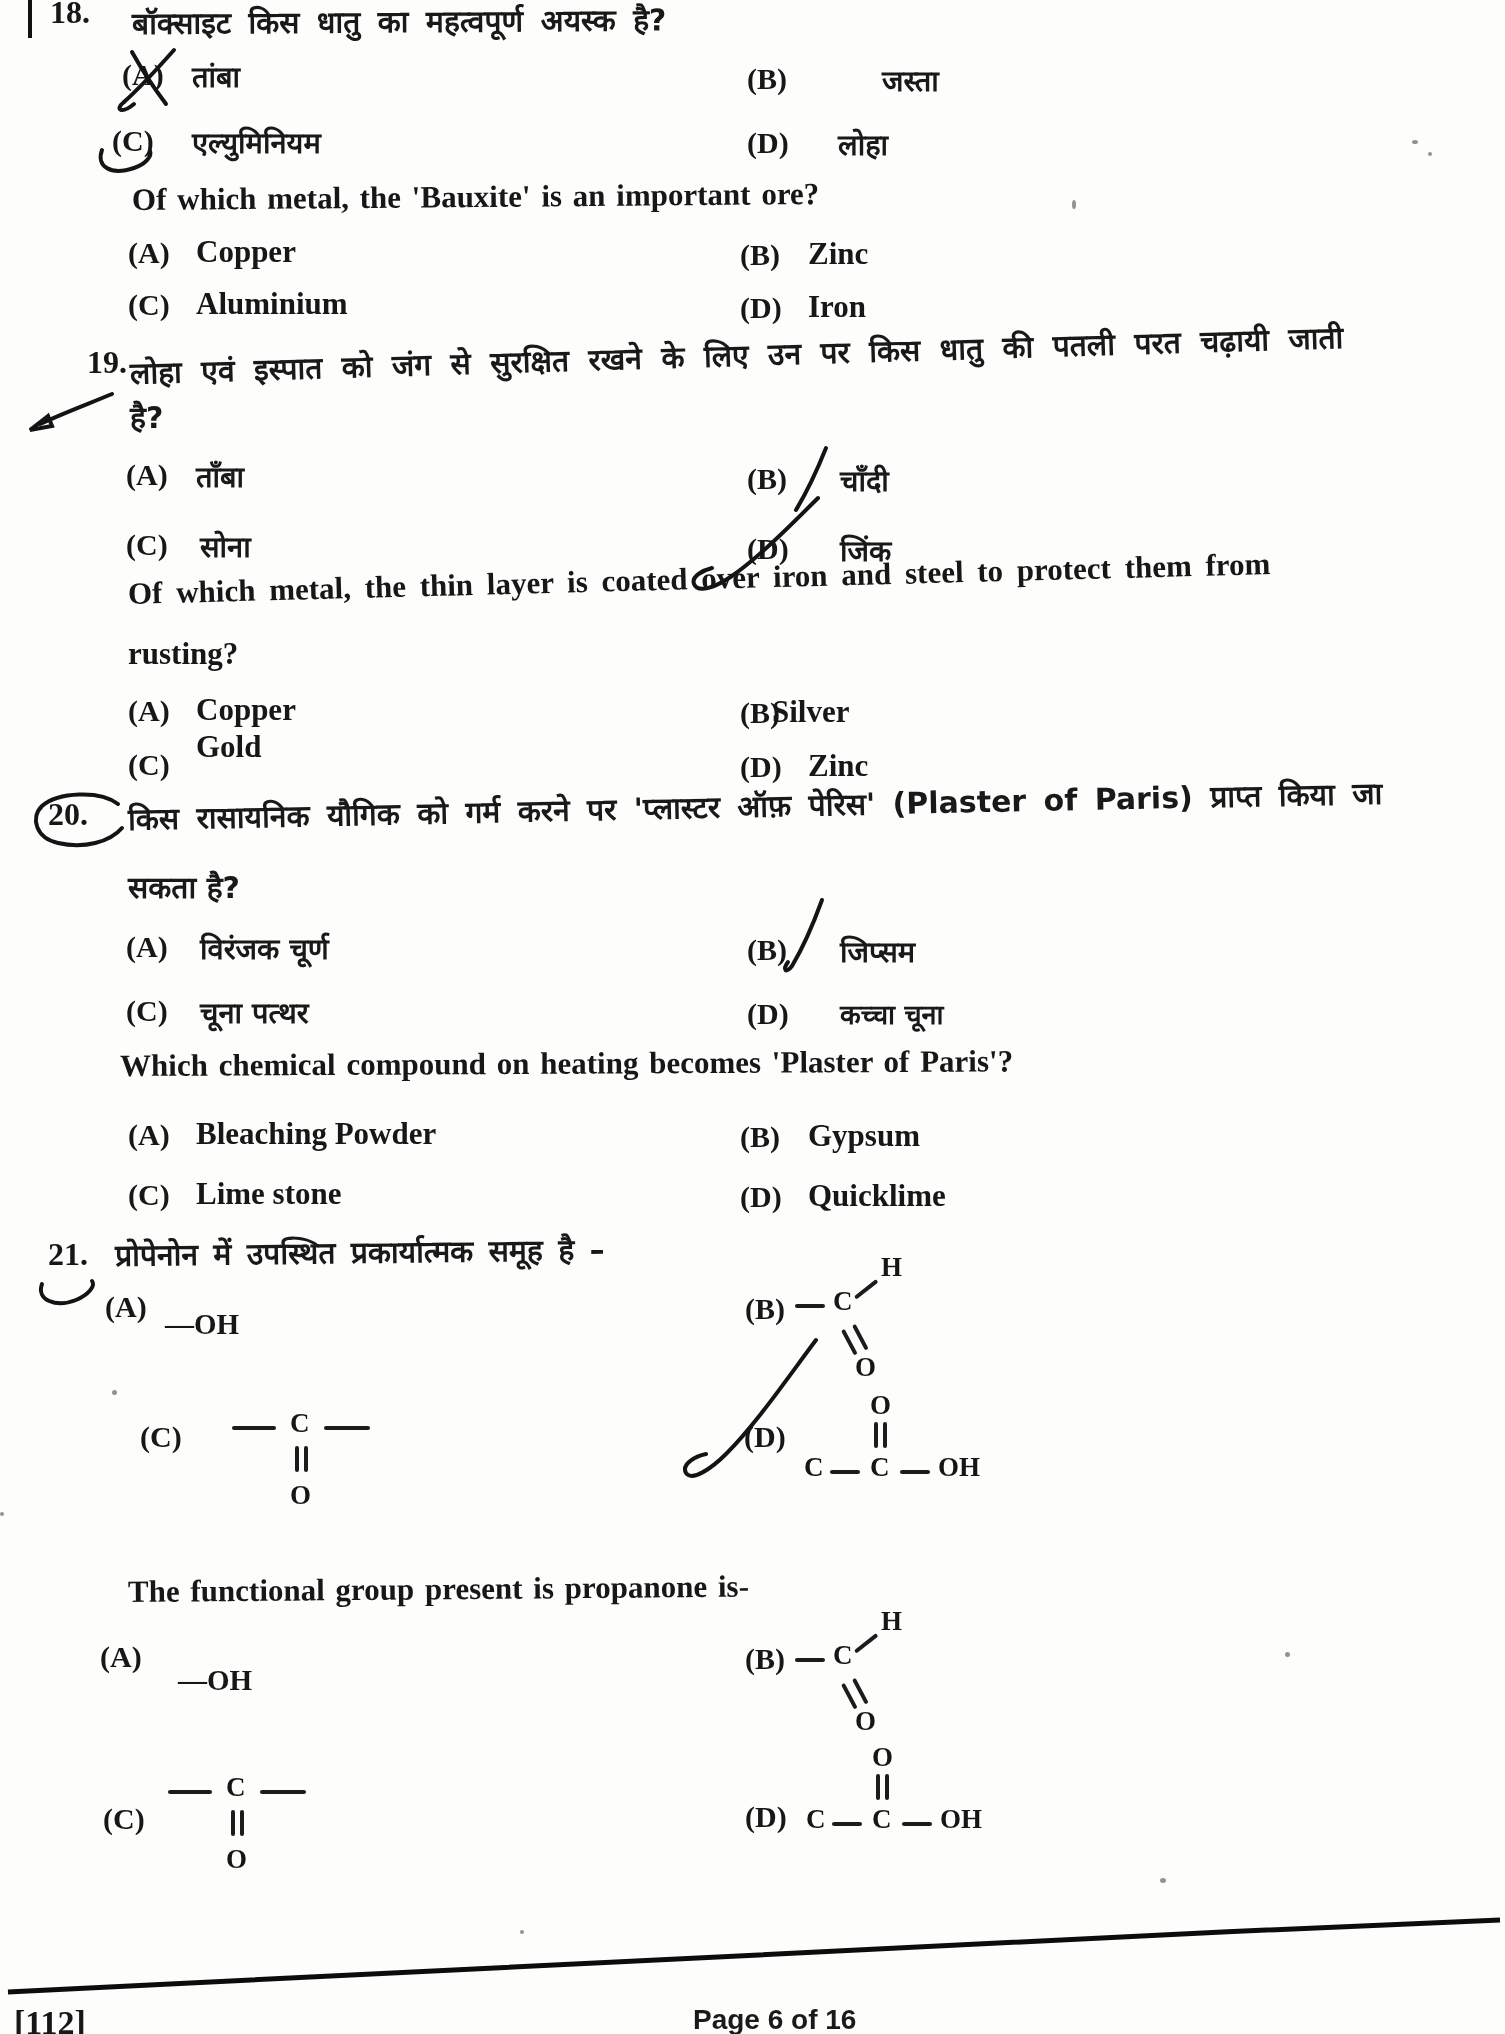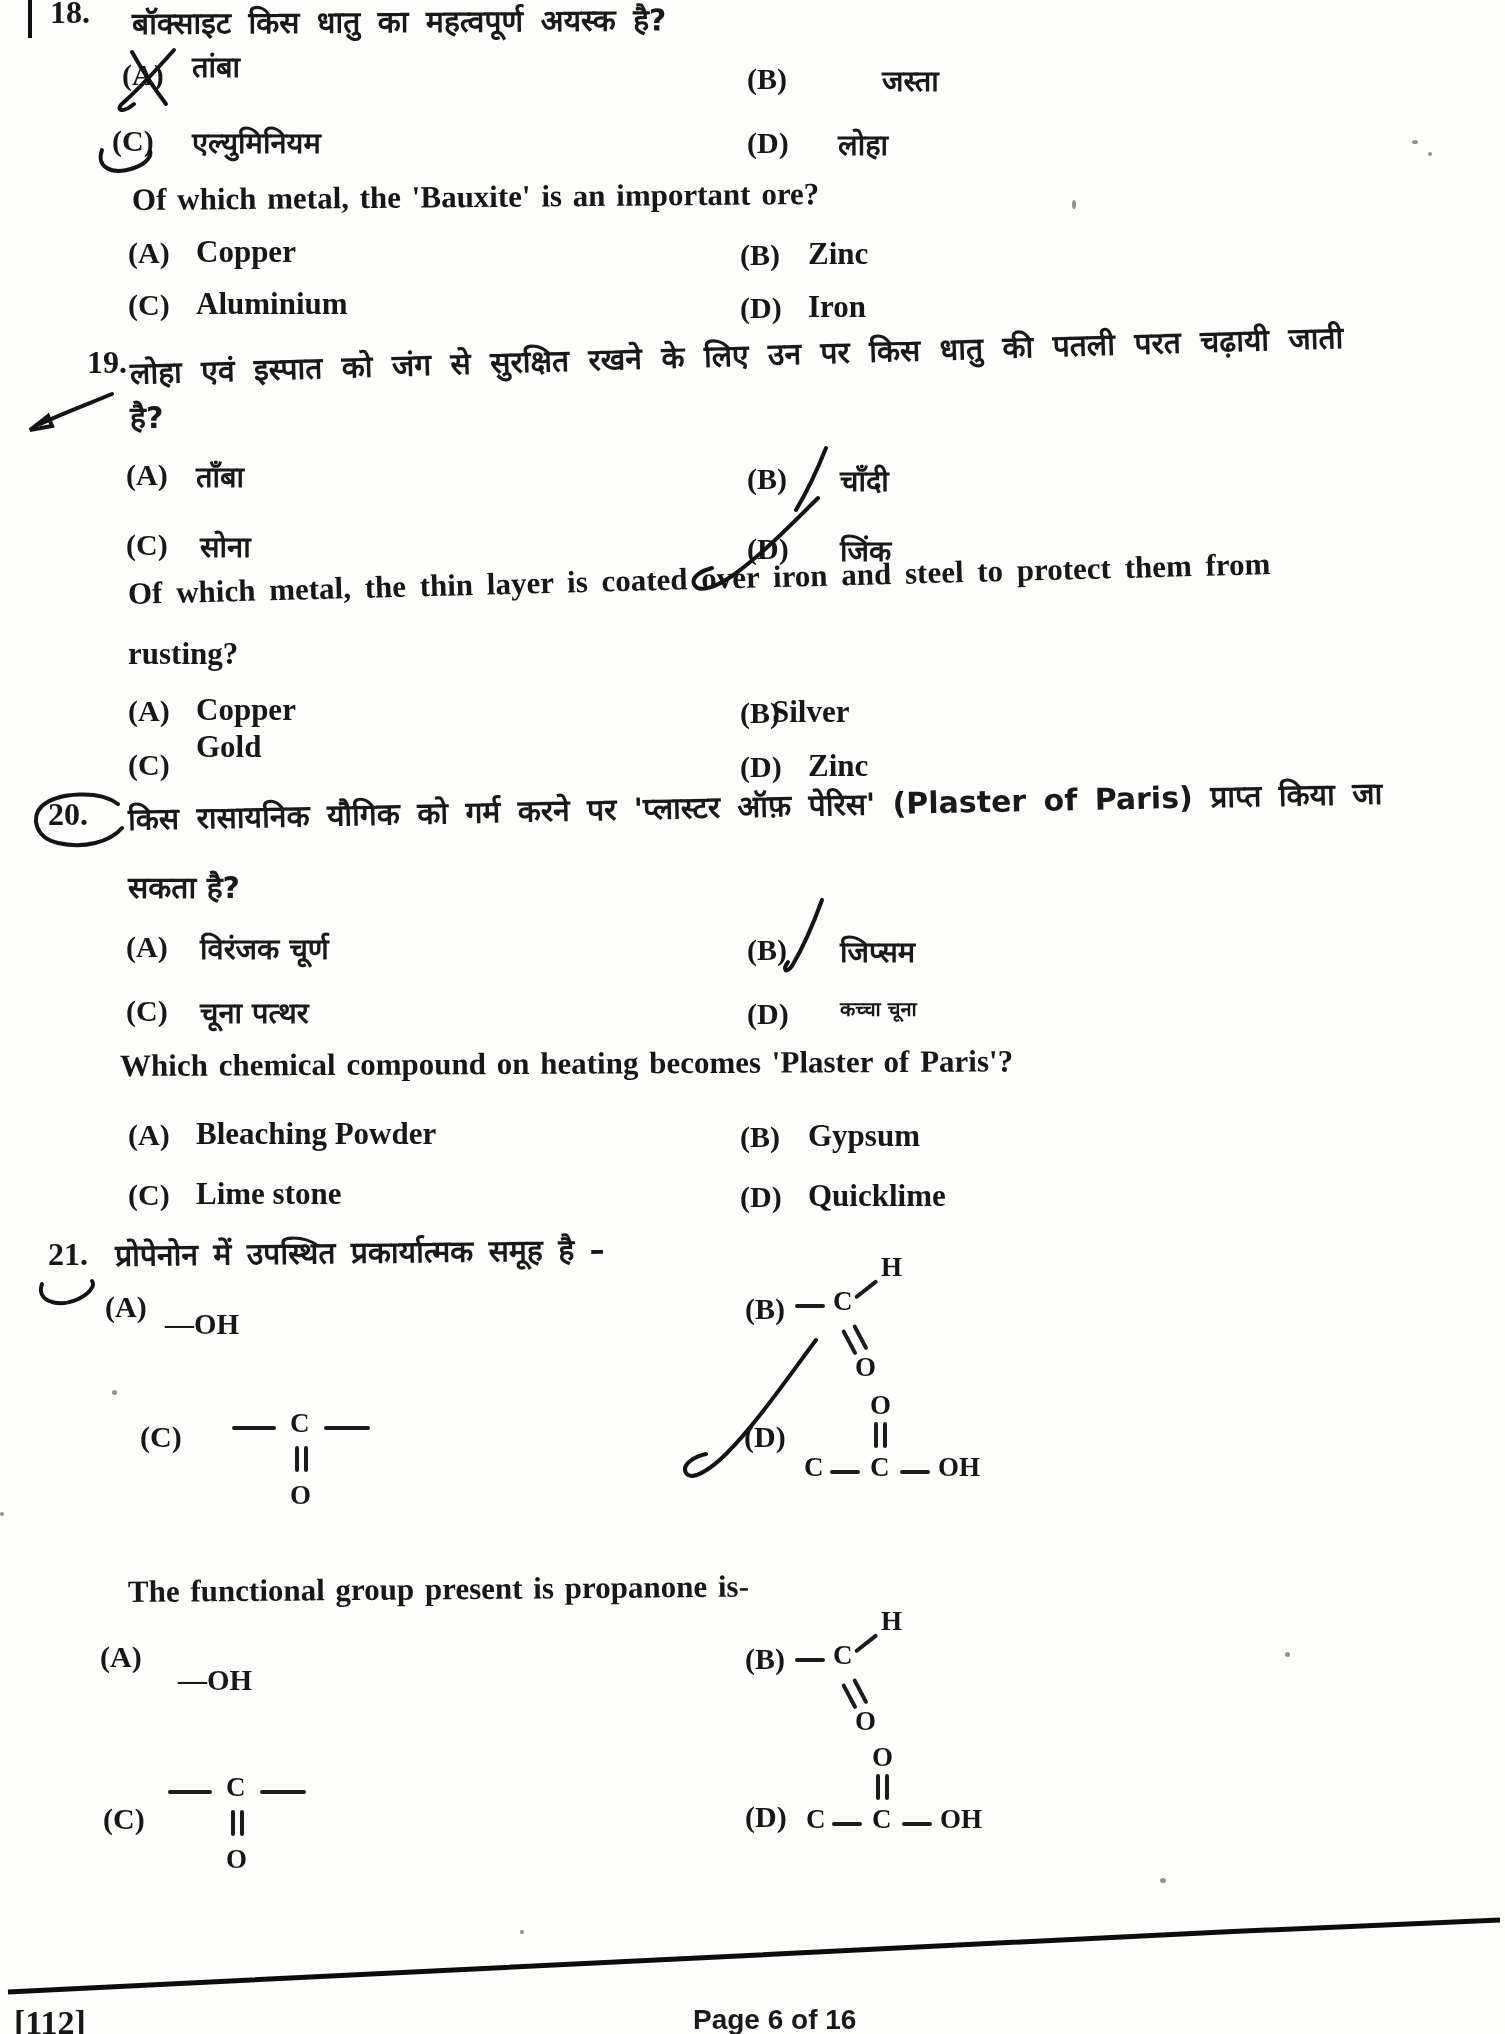--- a/index.html
+++ b/index.html
@@ -32,7 +32,7 @@
   <span class="p hi" style="left:132px;top:2px;word-spacing:7px;transform:rotate(-0.4deg);transform-origin:left center;">बॉक्साइट किस धातु का महत्वपूर्ण अयस्क है?</span>
 
   <span class="p lb" style="left:122px;top:58px;">(A)</span>
-  <span class="p hi" style="left:192px;top:46px;font-size:29px;">तांबा</span>
+  <span class="p hi" style="left:192px;top:56px;font-size:29px;">तांबा</span>
   <span class="p lb" style="left:747px;top:62px;">(B)</span>
   <span class="p hi" style="left:838px;top:60px;font-size:29px;margin-left:44px;">जस्ता</span>
   <span class="p lb" style="left:112px;top:124px;">(C)</span>

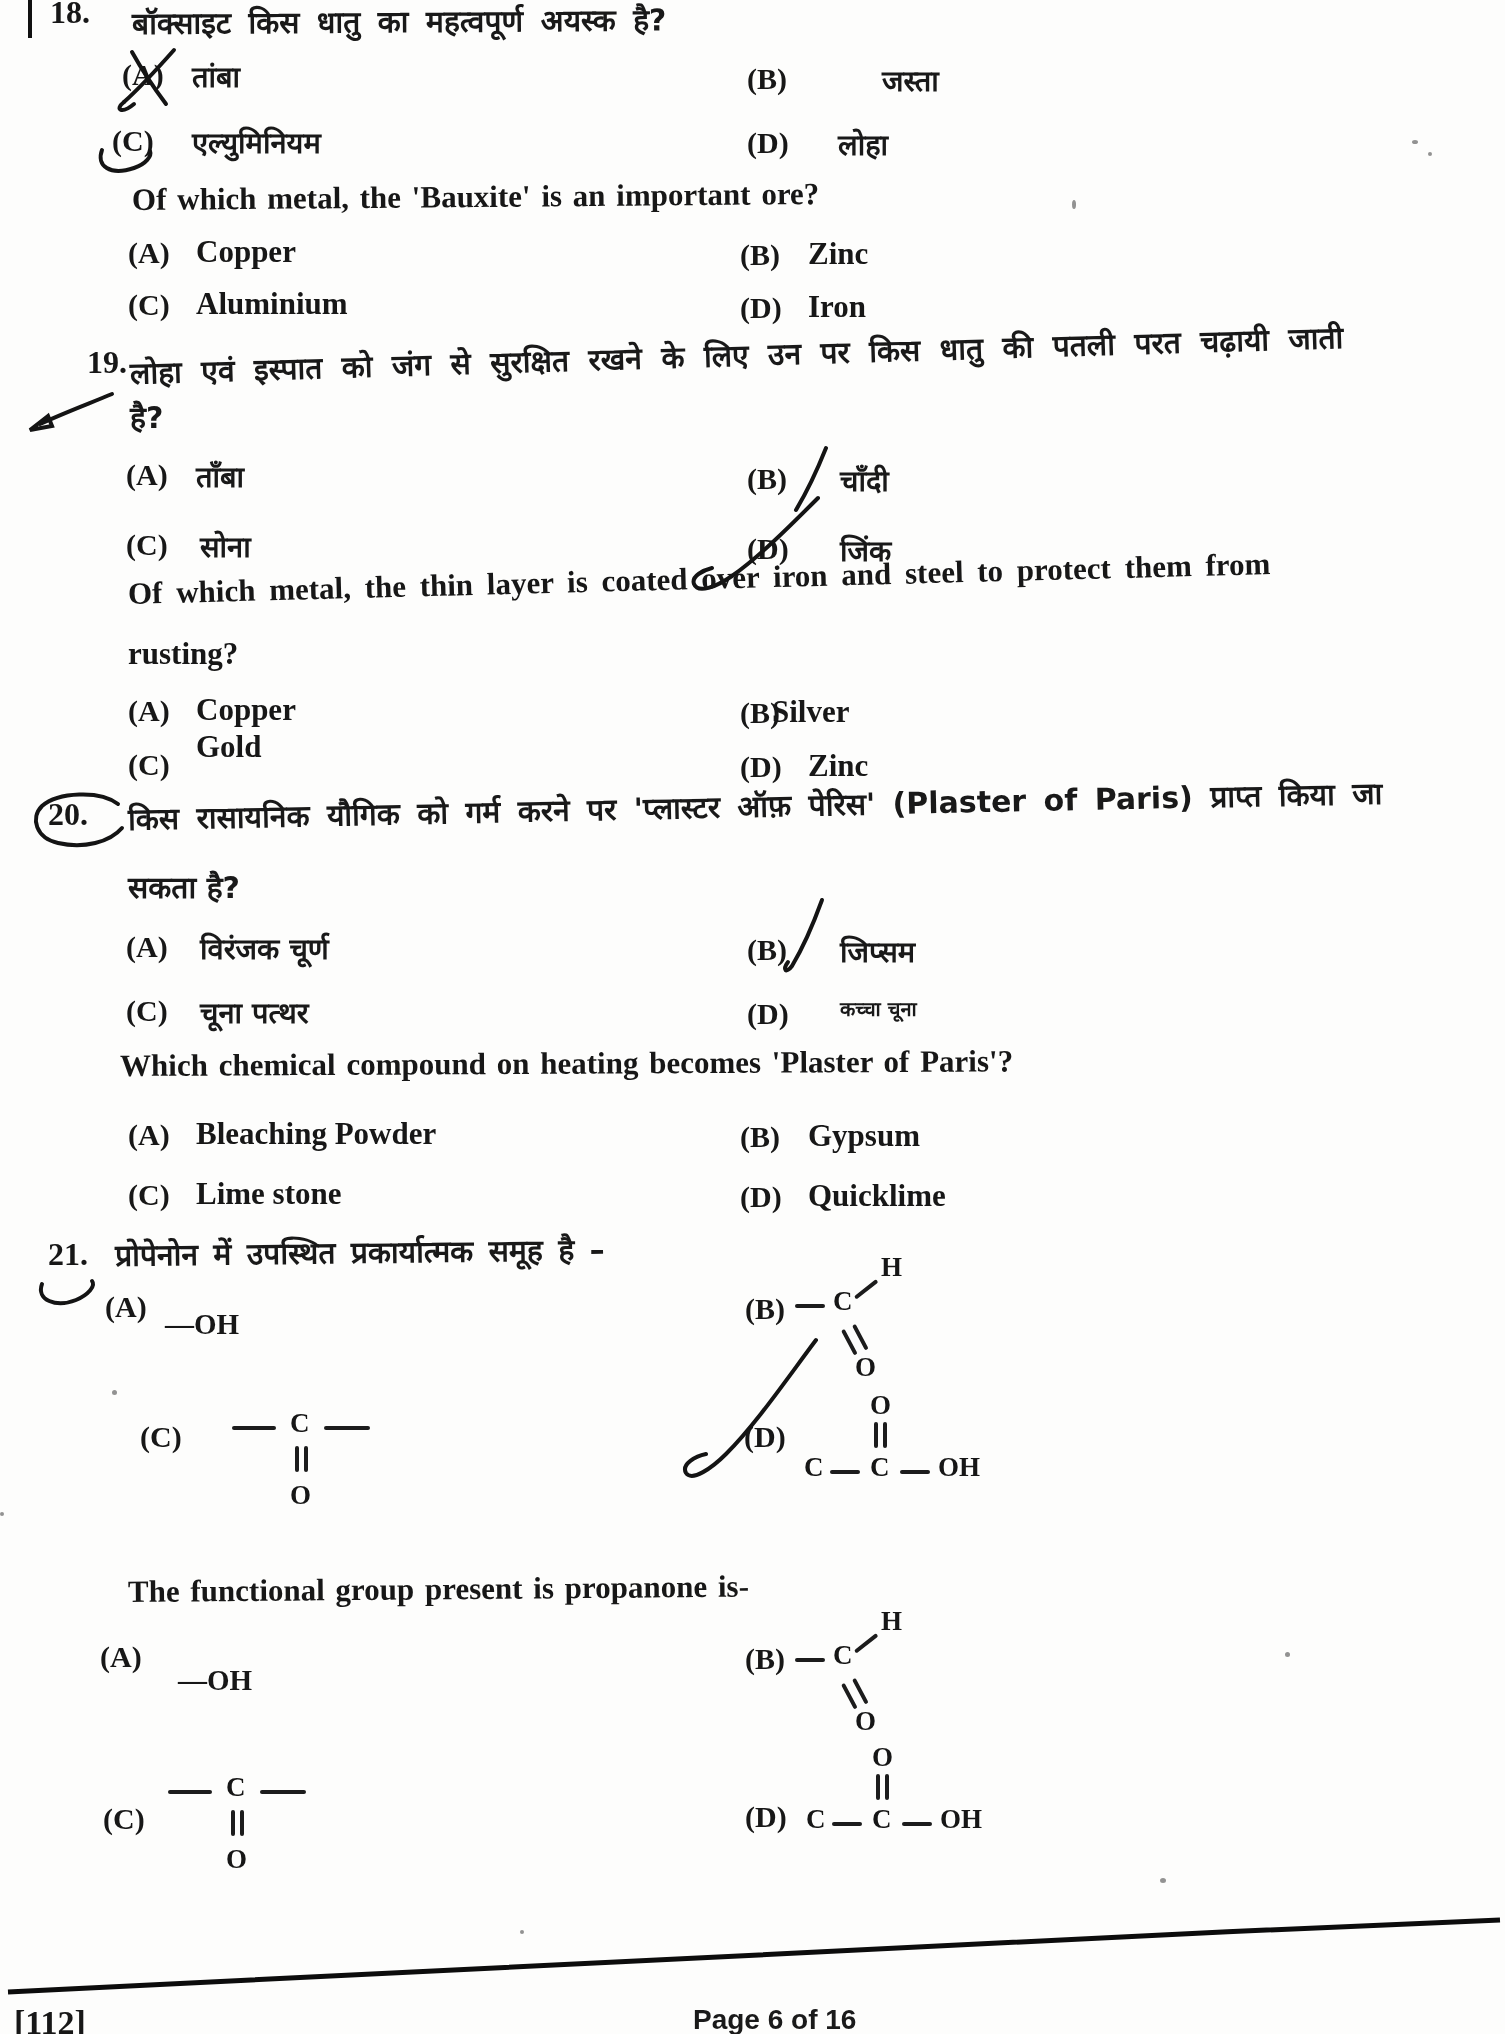--- a/index.html
+++ b/index.html
@@ -114,7 +114,7 @@
   <span class="p lb" style="left:126px;top:994px;">(C)</span>
   <span class="p hi" style="left:200px;top:992px;font-size:29px;">चूना पत्थर</span>
   <span class="p lb" style="left:747px;top:997px;">(D)</span>
-  <span class="p hi" style="left:840px;top:995px;font-size:20px;">कच्चा चूना</span>
+  <span class="p hi" style="left:840px;top:995px;font-size:27px;">कच्चा चूना</span>
 
   <svg class="mark" style="left:780px;top:894px;" width="50" height="86" viewBox="0 0 50 86">
     <path d="M42,6 C34,28 24,52 12,72 C6,80 2,76 8,68" stroke-width="3.5"></path>

